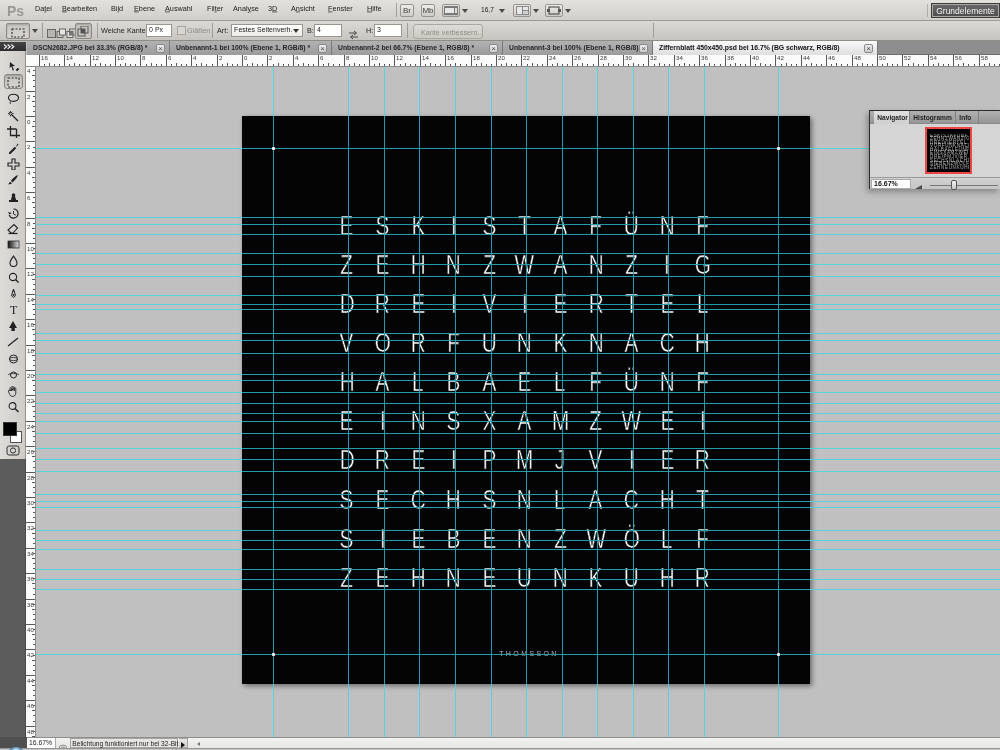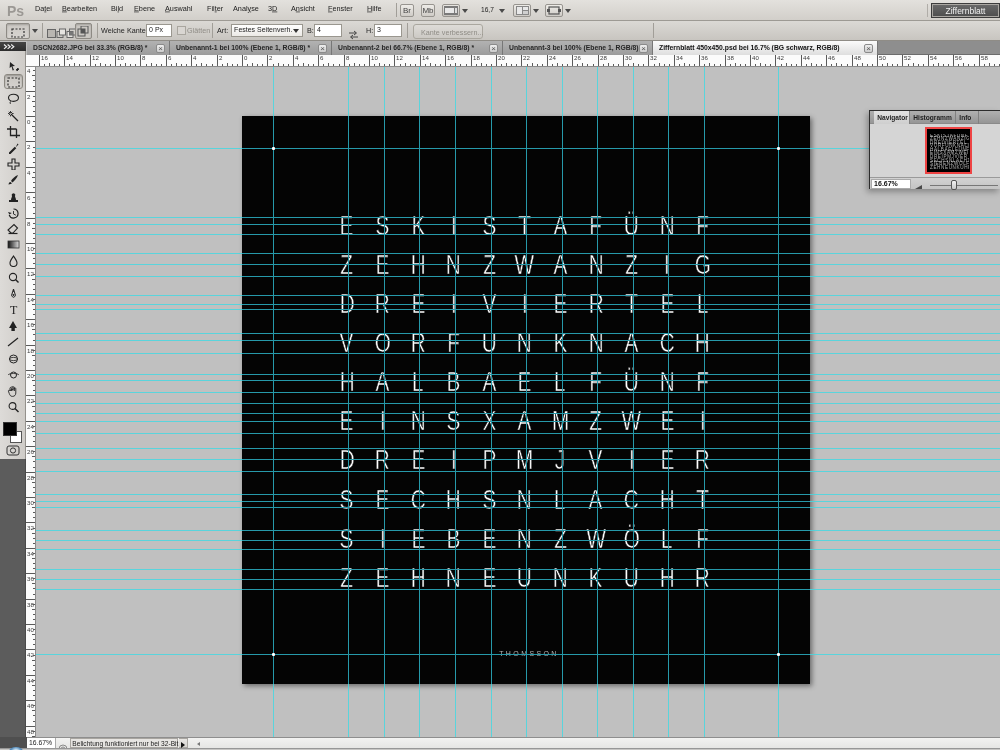--- a/index.html
+++ b/index.html
@@ -117,7 +117,7 @@
       </svg></div>
 <div class="dropar" style="left:565px"></div>
 <div class="sep" style="left:926.5px;top:4px;height:13px;background:#b0ada8"></div>
-<div id="wsbtn">Ziffernblatt</div>
+<div id="wsbtn">Grundelemente</div>
 </div>
 <div id="optbar" class="abs">
 <div style="position:absolute;left:6px;top:2px;width:24px;height:16px;border:1px solid #8d8a84;border-radius:2px;background:linear-gradient(#cbc8c3,#d8d5d1);box-shadow:inset 0 1px 2px rgba(0,0,0,.2)"><svg width="14" height="10" style="margin:2px 0 0 4px">

